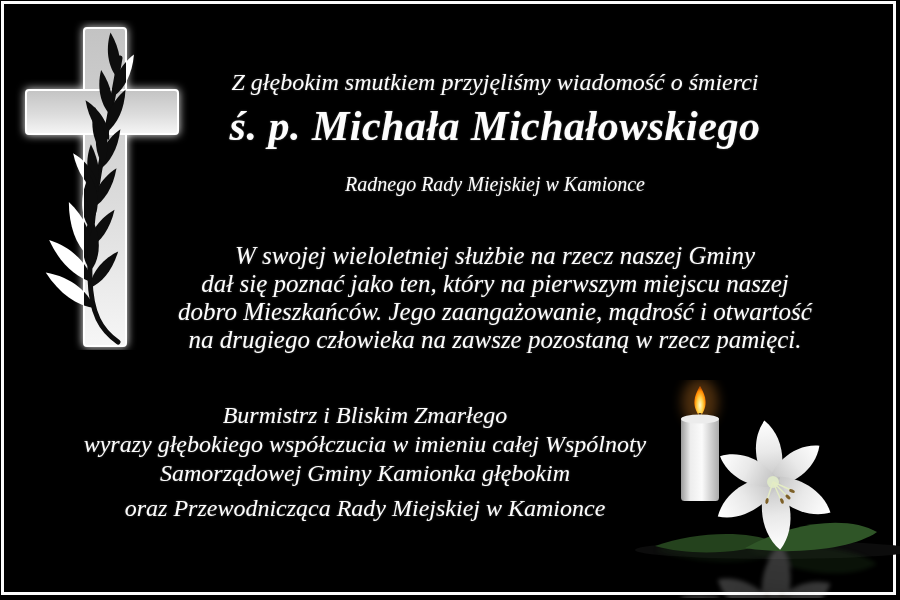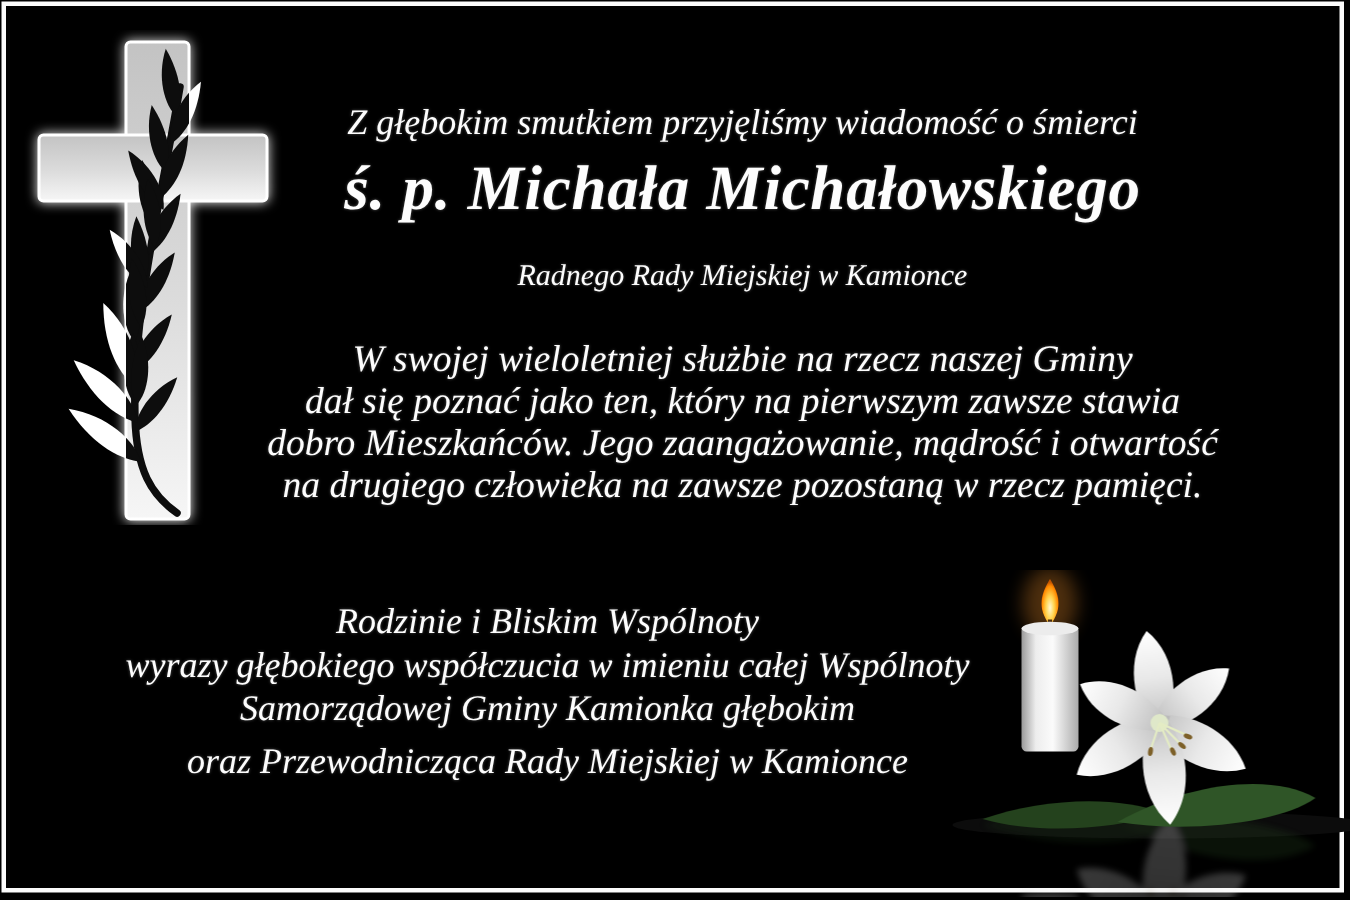--- a/index.html
+++ b/index.html
@@ -16,7 +16,7 @@
   .intro{left:130px;top:69px;width:730px;font-size:24px;}
   .name{left:100px;top:102px;width:790px;font-size:42px;font-weight:bold;letter-spacing:.5px;}
   .role{left:130px;top:173px;width:730px;font-size:20px;}
-  .tribute{left:95px;top:226px;width:800px;font-size:25px;line-height:28px;}
+  .tribute{left:95px;top:242px;width:800px;font-size:25px;line-height:28px;}
   .condolence{left:10px;top:401px;width:710px;font-size:24px;line-height:29px;}
   .signature{left:10px;top:494px;width:710px;font-size:24px;line-height:29px;}
   .cross-svg{position:absolute;left:6px;top:20px;width:190px;height:330px;}

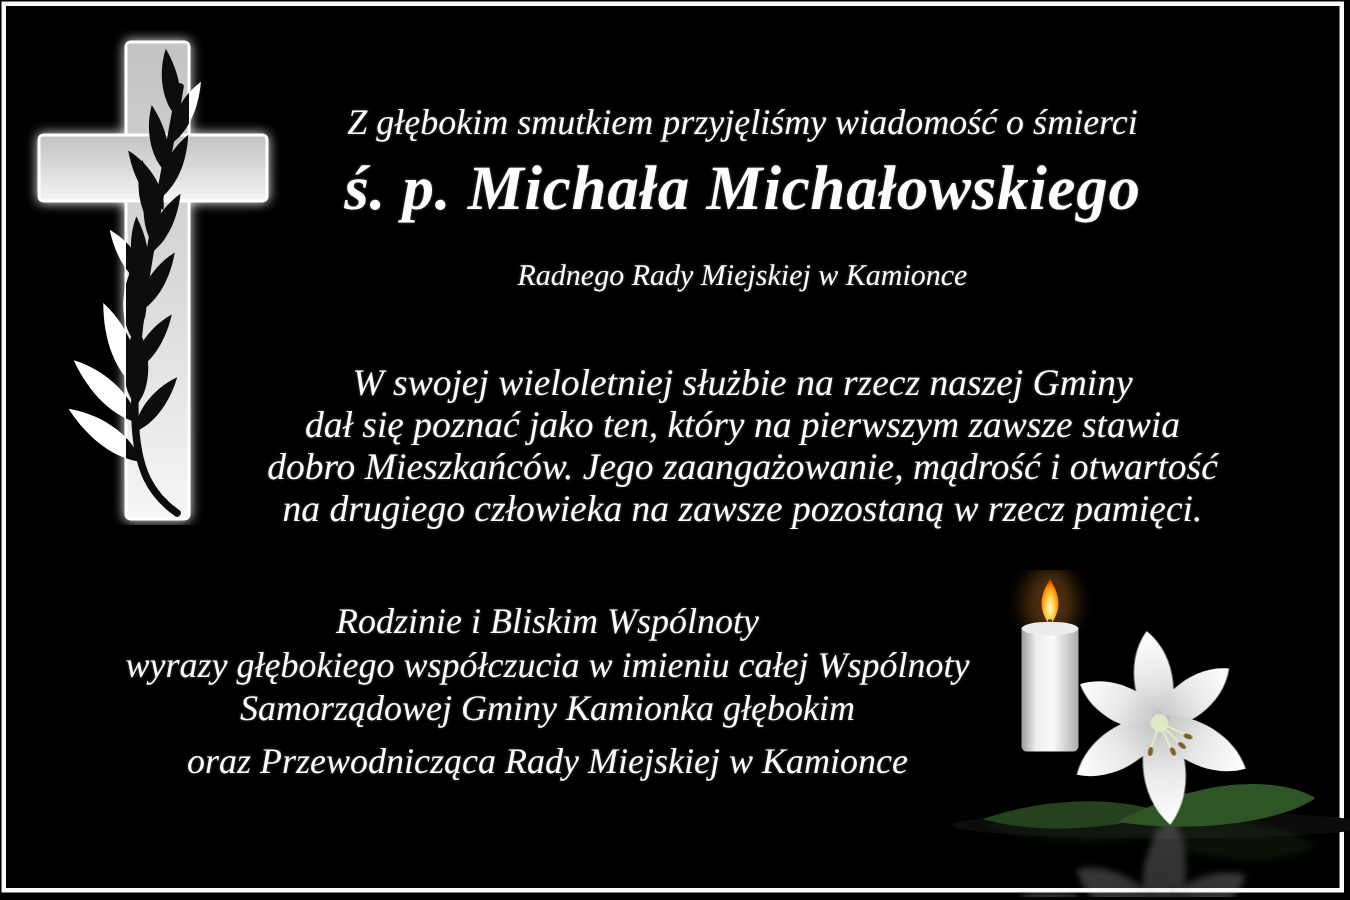--- a/index.html
+++ b/index.html
@@ -97,7 +97,7 @@
 
   <div class="txt tribute">
     <div>W swojej wieloletniej służbie na rzecz naszej Gminy</div>
-    <div>dał się poznać jako ten, który na pierwszym zawsze stawia</div>
+    <div>dał się poznać jako ten, który na pierwszym miejscu naszej</div>
     <div>dobro Mieszkańców. Jego zaangażowanie, mądrość i otwartość</div>
     <div>na drugiego człowieka na zawsze pozostaną w rzecz pamięci.</div>
   </div>

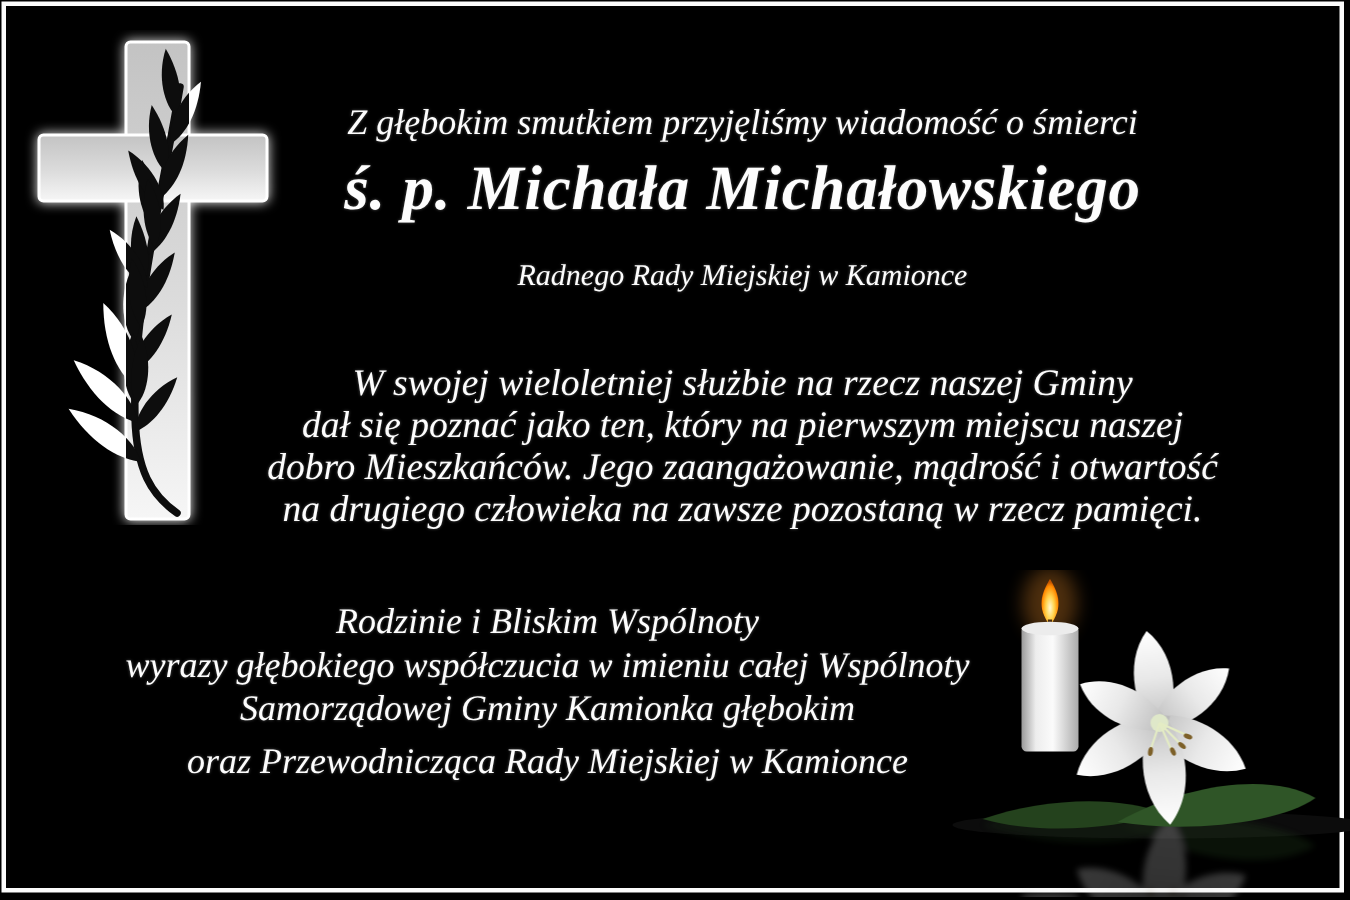--- a/index.html
+++ b/index.html
@@ -103,7 +103,7 @@
   </div>
 
   <div class="txt condolence">
-    <div>Rodzinie i Bliskim Wspólnoty</div>
+    <div>Burmistrz i Bliskim Zmarłego</div>
     <div>wyrazy głębokiego współczucia w imieniu całej Wspólnoty</div>
     <div>Samorządowej Gminy Kamionka głębokim</div>
   </div>

